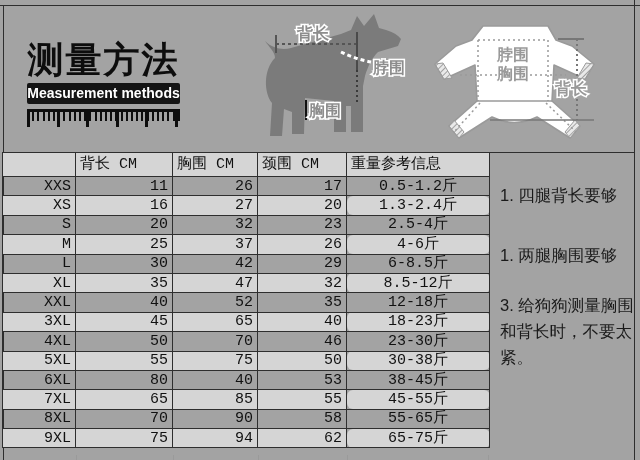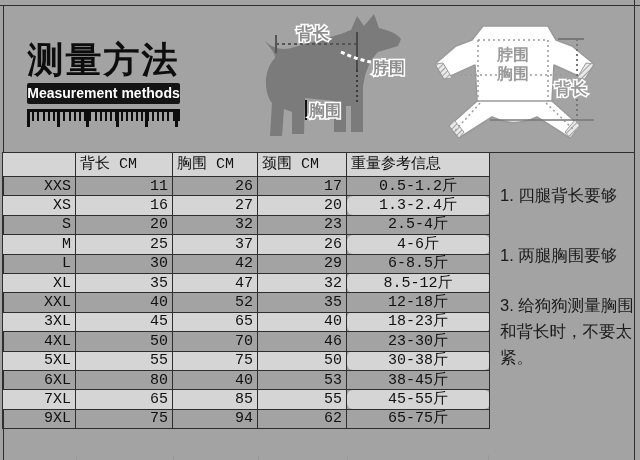--- a/index.html
+++ b/index.html
@@ -249,6 +249,13 @@
           <td>45-55斤</td>
         </tr>
         <tr>
+          <td>8XL</td>
+          <td>70</td>
+          <td>90</td>
+          <td>58</td>
+          <td>55-65斤</td>
+        </tr>
+        <tr>
           <td>9XL</td>
           <td>75</td>
           <td>94</td>

